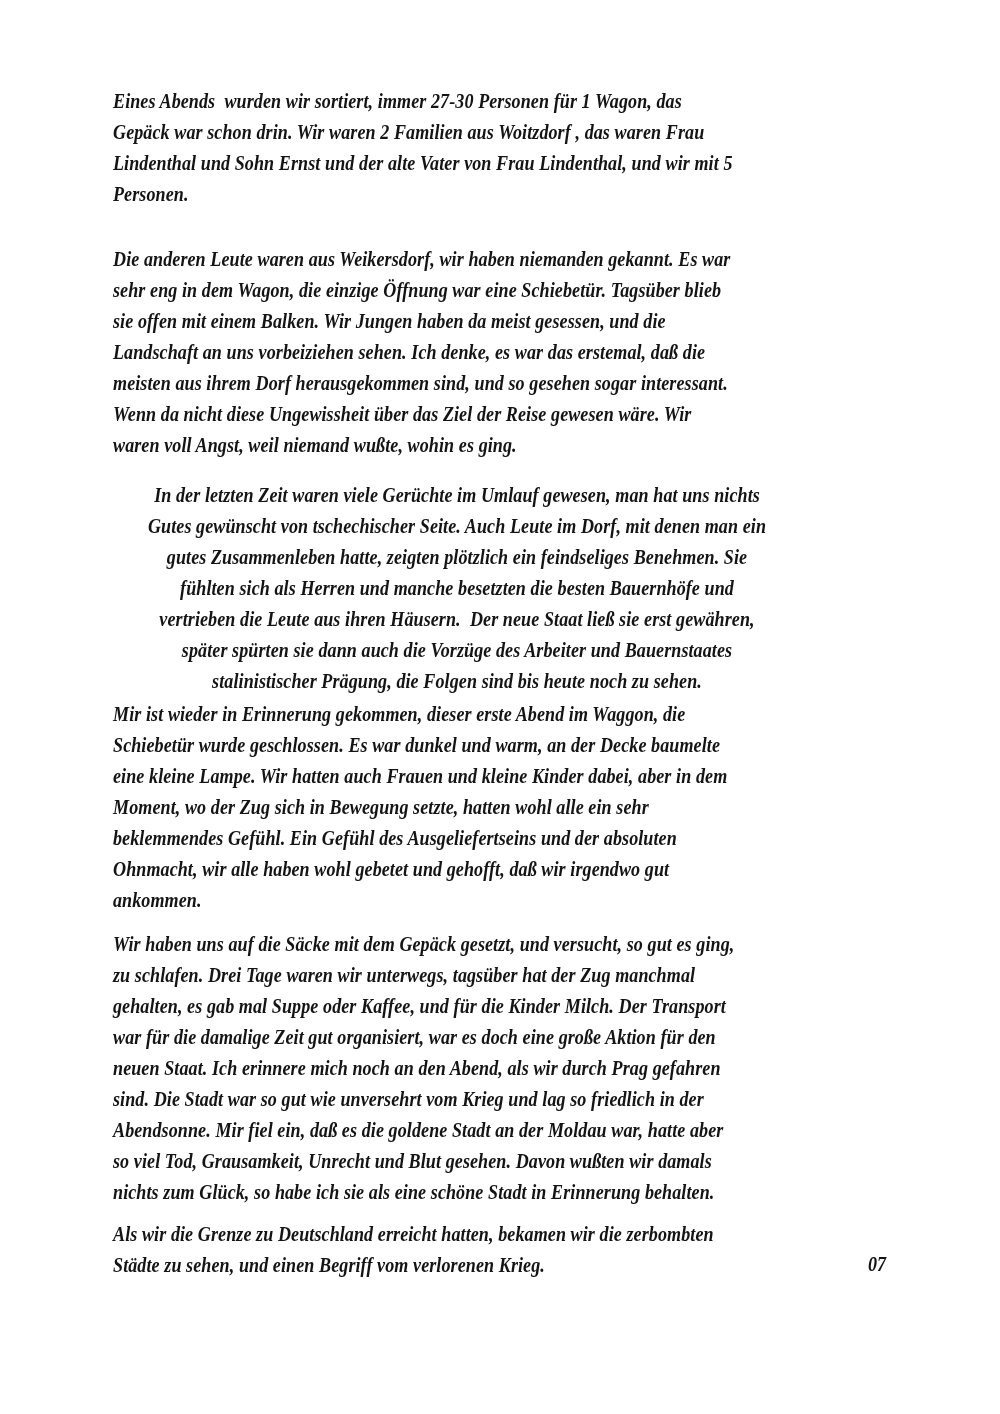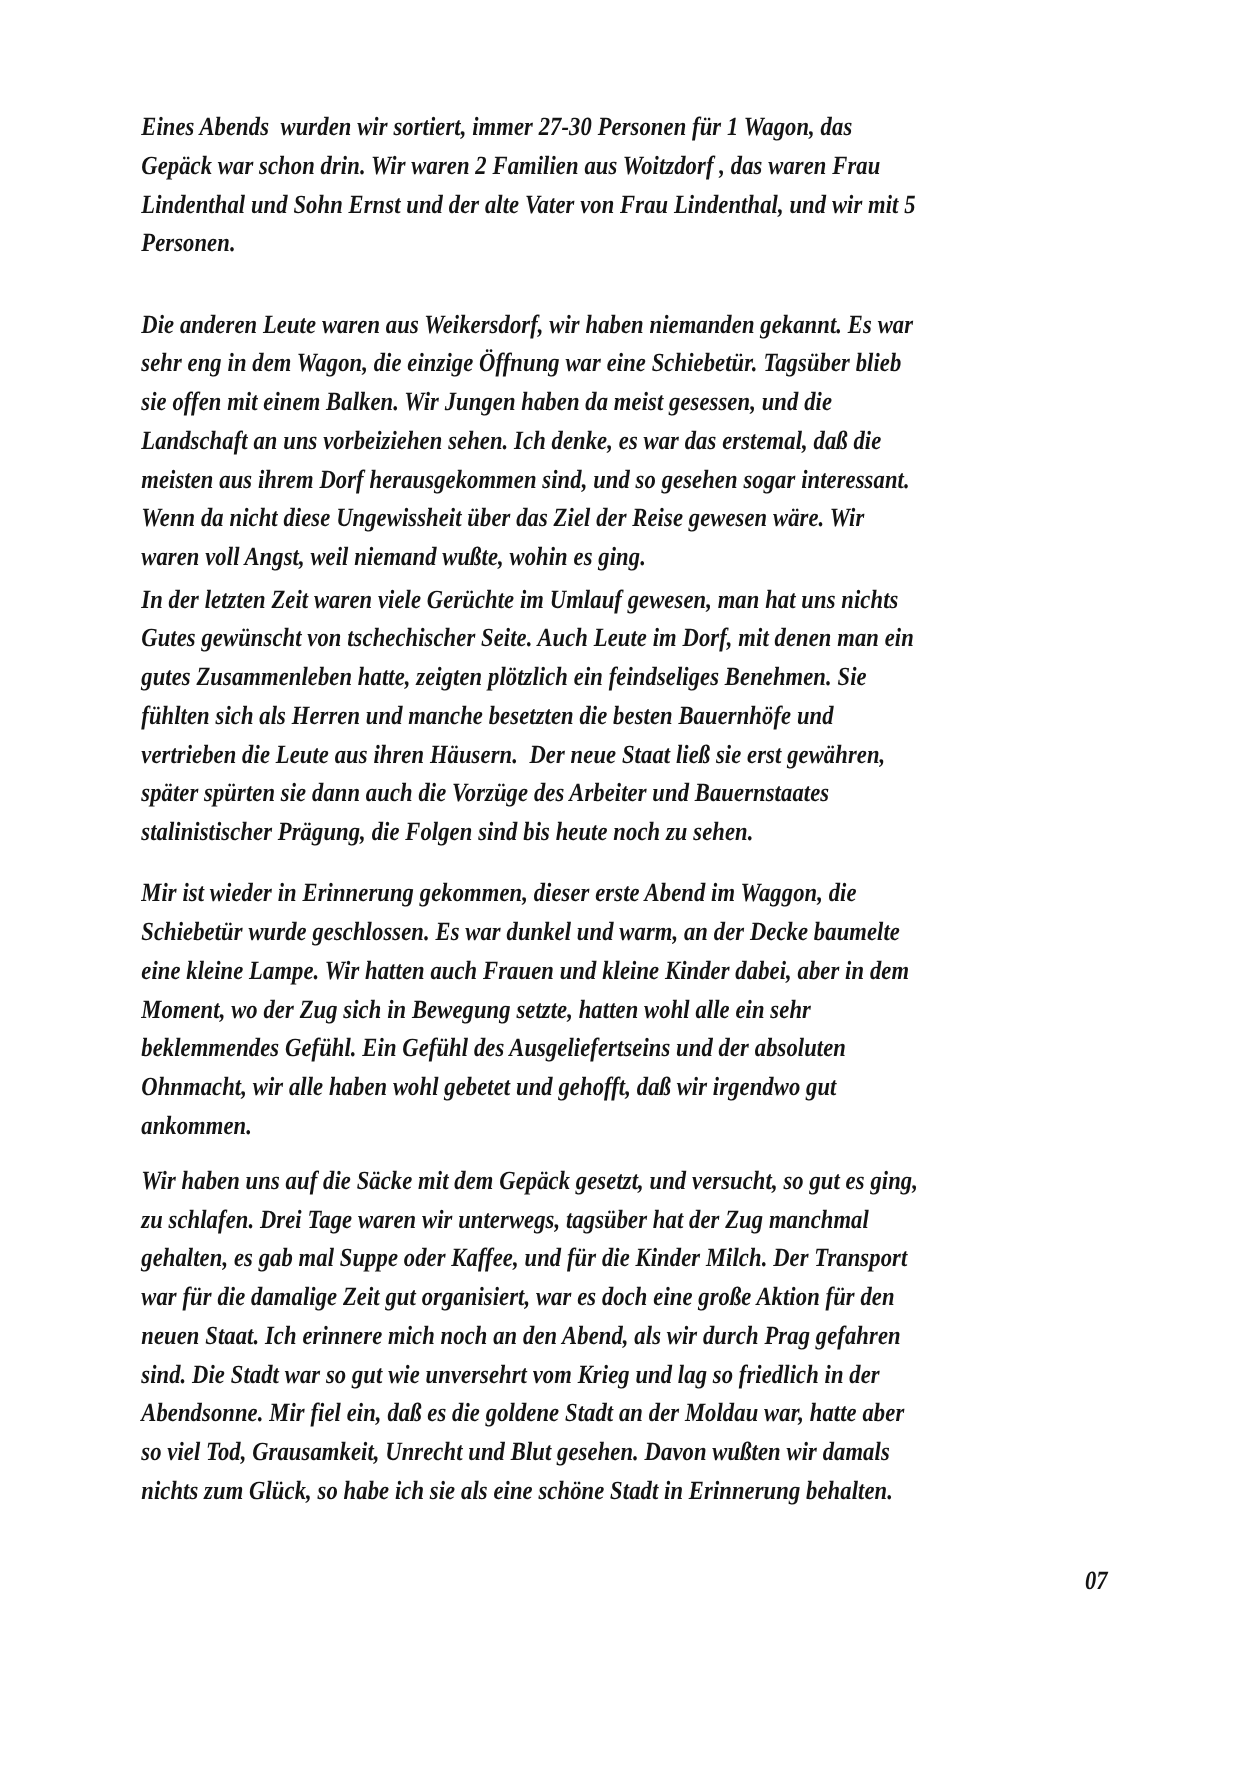--- a/index.html
+++ b/index.html
@@ -57,7 +57,7 @@
     <span class="line">waren voll Angst, weil niemand wußte, wohin es ging.</span>
   </div>
 
-  <div class="para" style="top:464px;">
+  <div class="para" style="top:480px;text-align:center;">
     <span class="line">In der letzten Zeit waren viele Gerüchte im Umlauf gewesen, man hat uns nichts</span>
     <span class="line">Gutes gewünscht von tschechischer Seite. Auch Leute im Dorf, mit denen man ein</span>
     <span class="line">gutes Zusammenleben hatte, zeigten plötzlich ein feindseliges Benehmen. Sie</span>

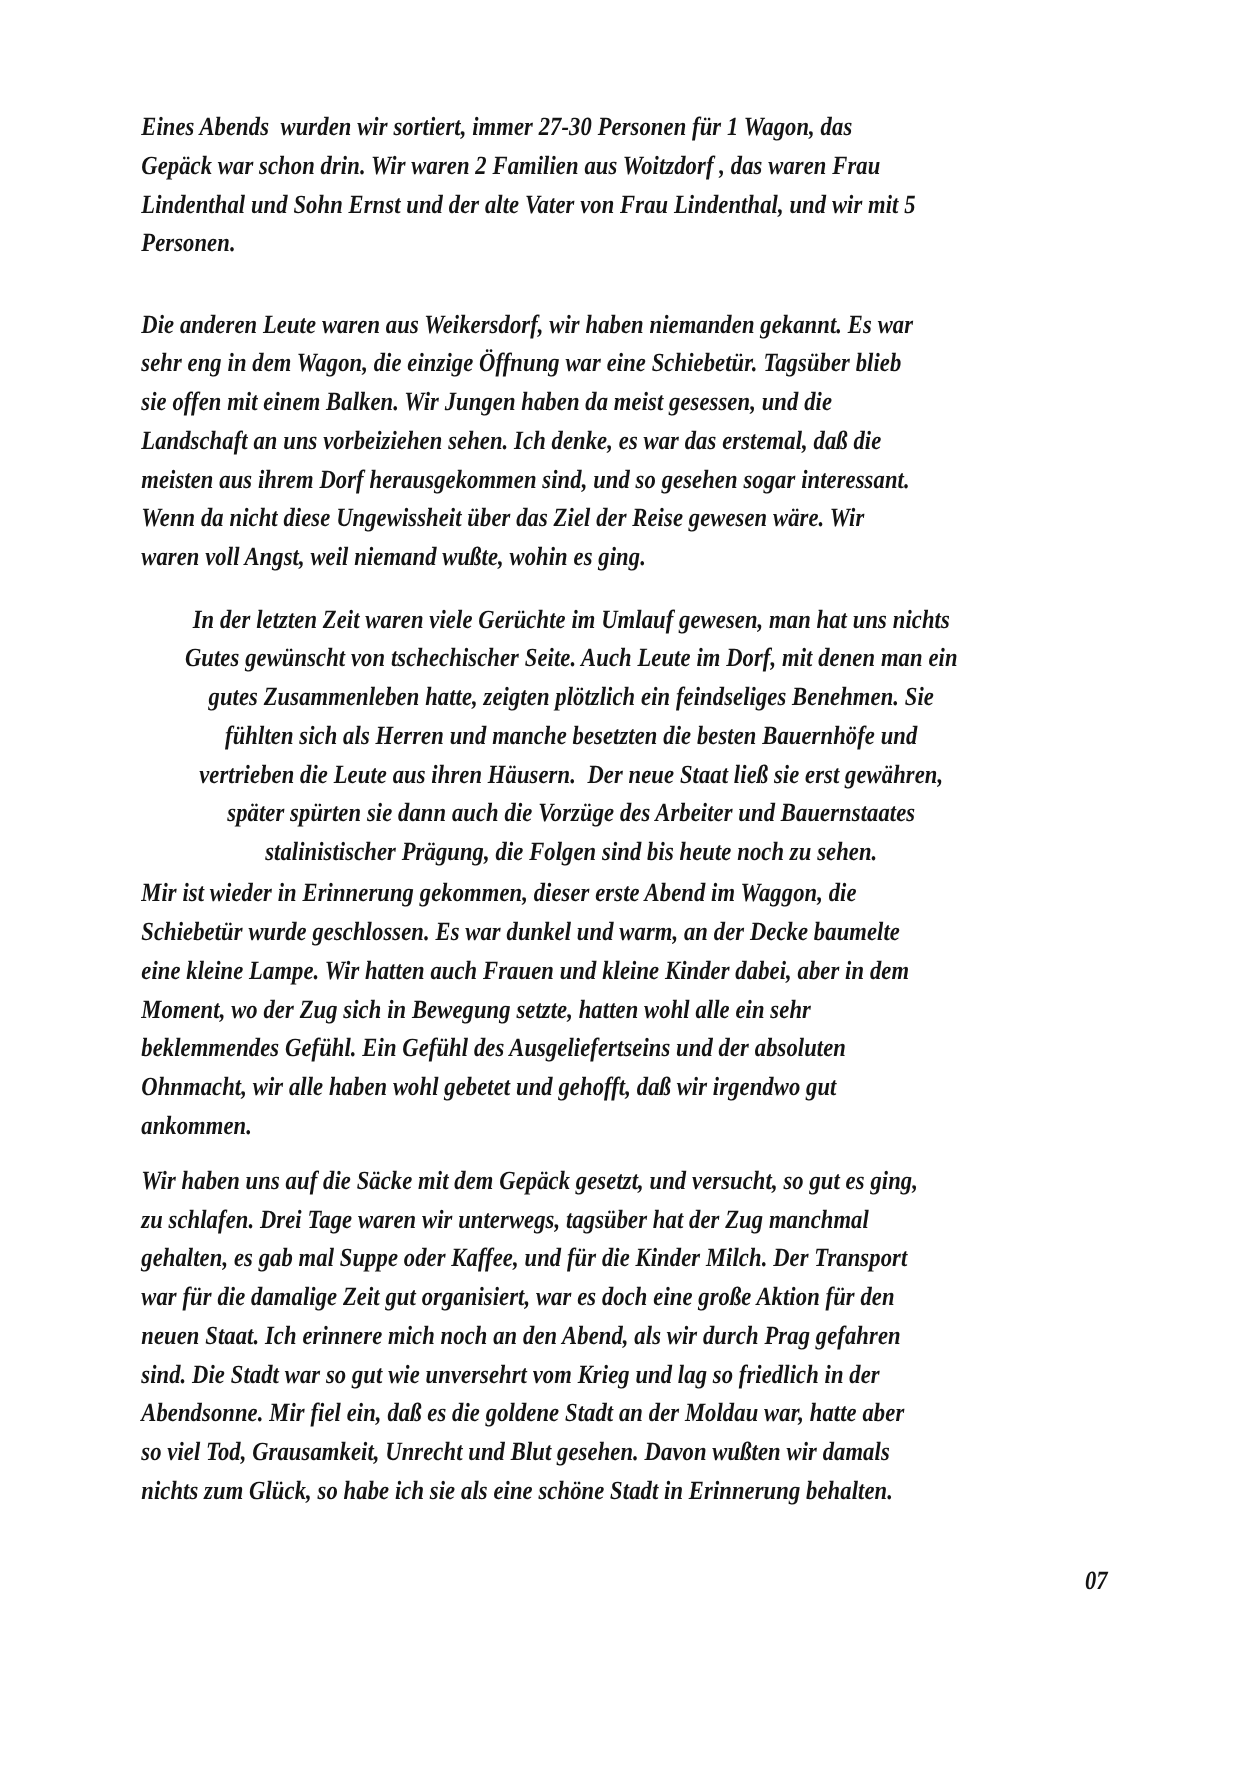--- a/index.html
+++ b/index.html
@@ -89,6 +89,10 @@
     <span class="line">ankommen.</span>
   </div>
 
+  <div class="para" style="top:1219px;">
+    <span class="line">Als wir die Grenze zu Deutschland erreicht hatten, bekamen wir die zerbombten</span>
+    <span class="line">Städte zu sehen, und einen Begriff vom verlorenen Krieg.</span>
+  </div>
 
   <div class="pagenum">07</div>
 

